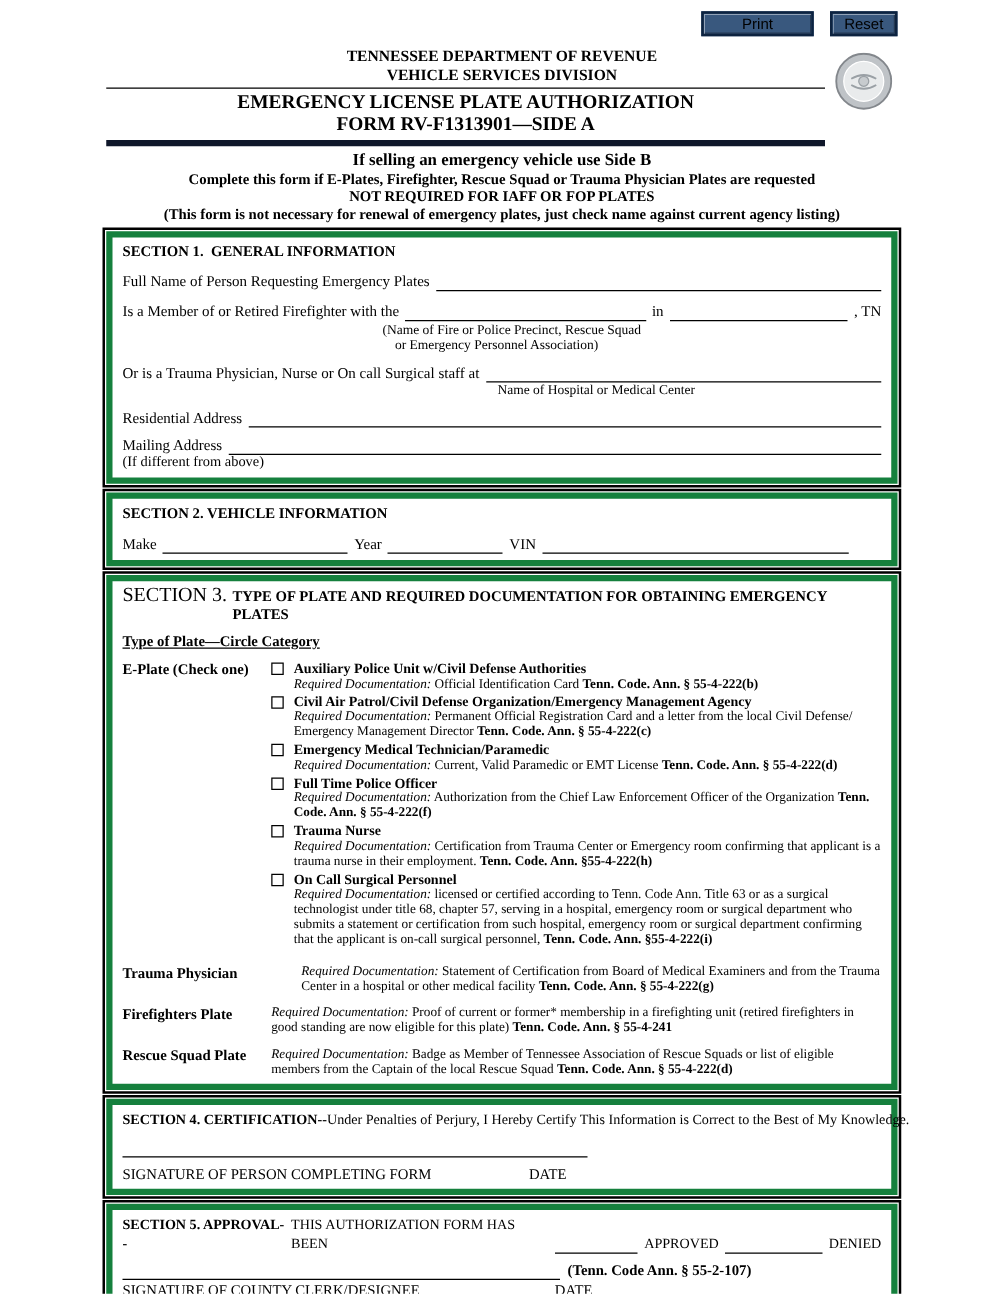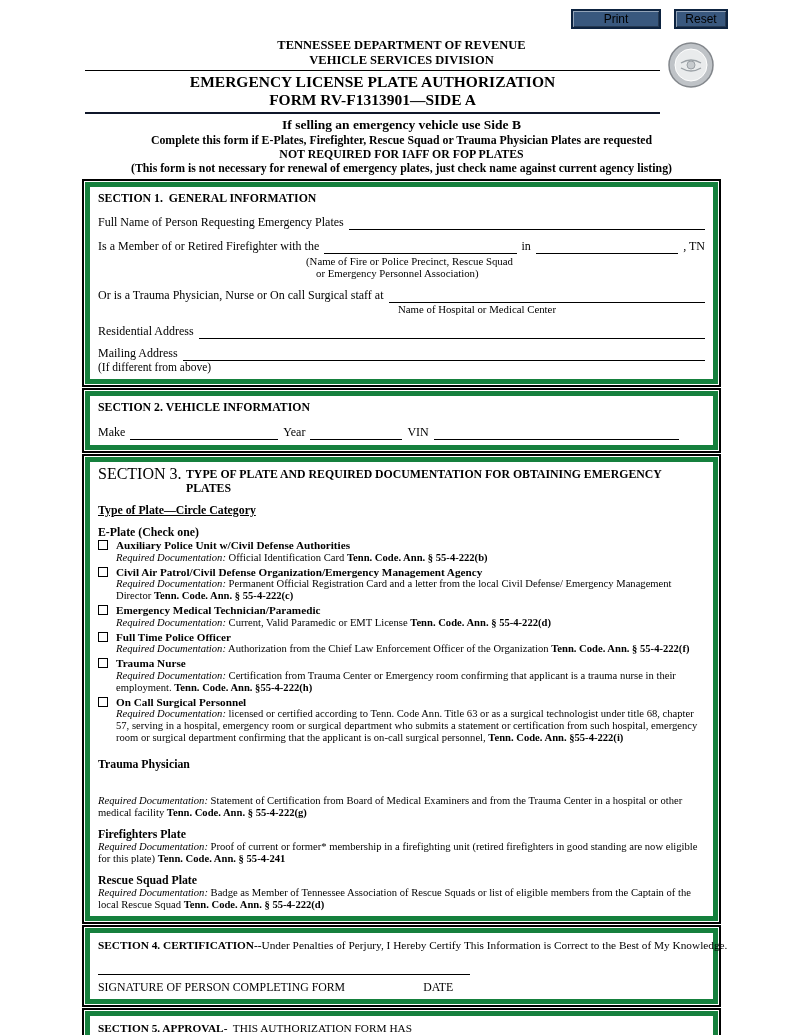--- a/index.html
+++ b/index.html
@@ -8,7 +8,7 @@
   .page { position:absolute; inset:0; background:#fff; }
 
   
-  .toolbar { position:absolute; top:9px; right:72px; display:flex; gap:13px; }
+  .toolbar { position:absolute; top:9px; right:82px; display:flex; gap:13px; }
   .btn { height:20px; display:flex; align-items:center; justify-content:center;
          font-family:"Liberation Sans", sans-serif; font-size:12px; color:#000;
          background:var(--button-face,#39587e); border:2px solid var(--button-border,#0d2340);

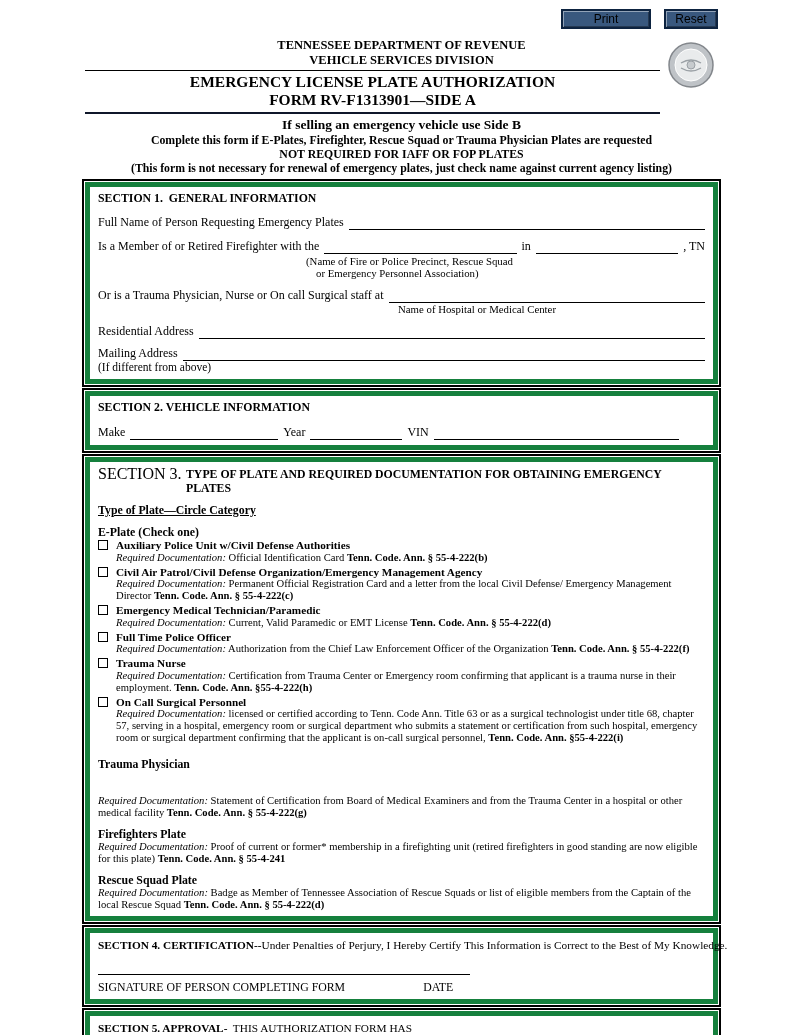--- a/index.html
+++ b/index.html
@@ -24,7 +24,7 @@
 
   
   .h-agency { font-size:12.5px; font-weight:bold; text-align:center; line-height:15px; }
-  .title-box { border-top:1px solid #000; border-bottom:2px solid #0f172a; margin:2px 58px 0 0; padding:2px 0 3px; }
+  .title-box { border-top:1px solid #000; border-bottom:5px solid #0f172a; margin:2px 58px 0 0; padding:2px 0 3px; }
   .h-title { font-size:15.5px; font-weight:bold; text-align:center; line-height:18px; }
   .h-sideb { font-size:13.5px; font-weight:bold; text-align:center; line-height:16px; margin-top:3px; }
   .h-note { font-size:11.8px; font-weight:bold; text-align:center; line-height:14px; }

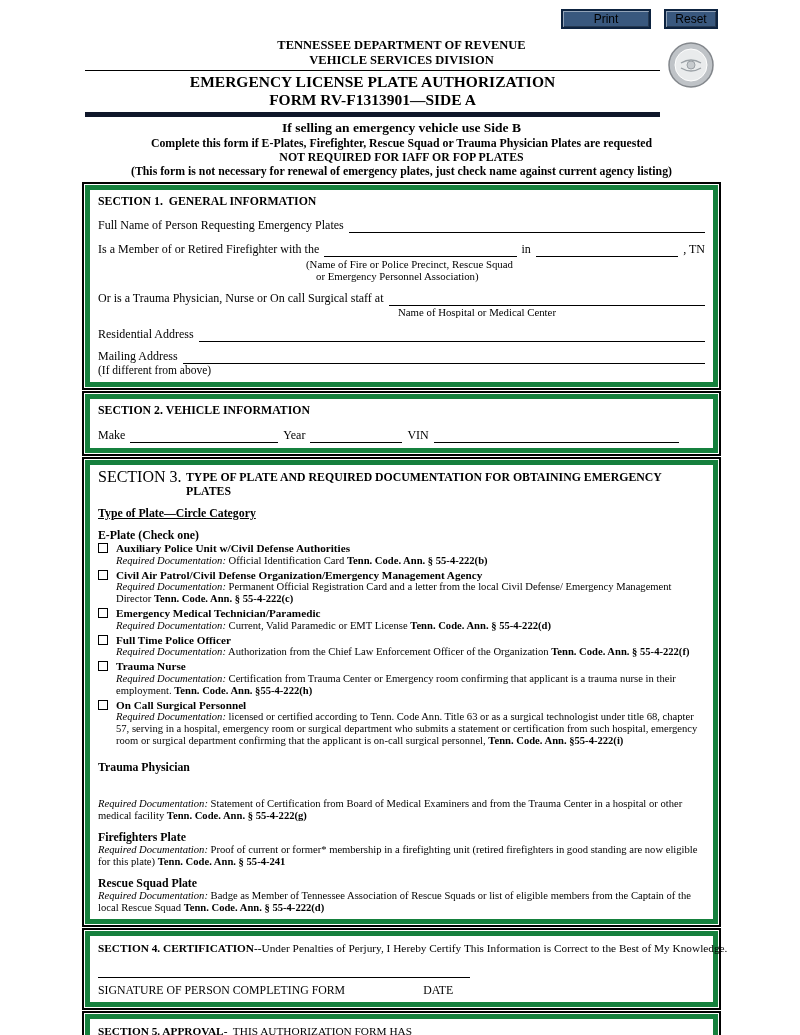--- a/index.html
+++ b/index.html
@@ -51,7 +51,7 @@
   .s3-head-label { width:88px; flex:none; font-size:16px; font-weight:normal; line-height:14px; }
   .s3-title { width:500px; font-size:11.8px; font-weight:bold; line-height:14px; }
   .s3-sub { margin-top:9px; font-size:11.8px; font-weight:bold; text-decoration:underline; line-height:13px; }
-  .s3-row { display:flex; margin-top:9px;flex-direction:column; }
+  .s3-row { display:flex; margin-top:9px; }
   .s3-row.gap { margin-top:12px;gap:24px; }
   .s3-left { width:119px; flex:none; font-size:11.8px; font-weight:bold; line-height:13px; }
   .s3-right { flex:1; }

